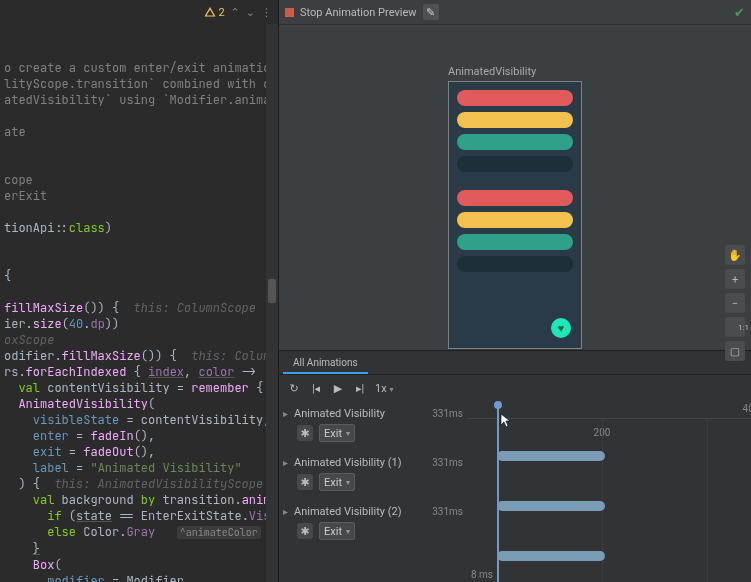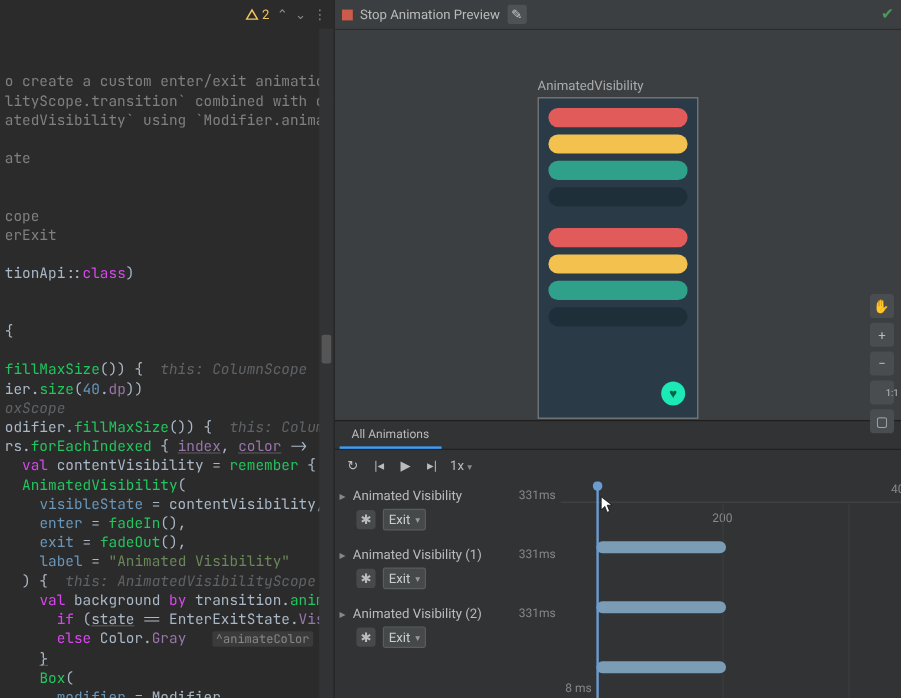--- a/index.html
+++ b/index.html
@@ -50,7 +50,7 @@
   right: 2px; width: 8px; height: 24px;
   background: #555; border-radius: 2px;
 }
-.kw { color: #d946ef; }
+.kw { color: #84cc16; }
 .fn { color: #22c55e; }
 .str { color: #6a8759; }
 .id { color: #9876aa; }

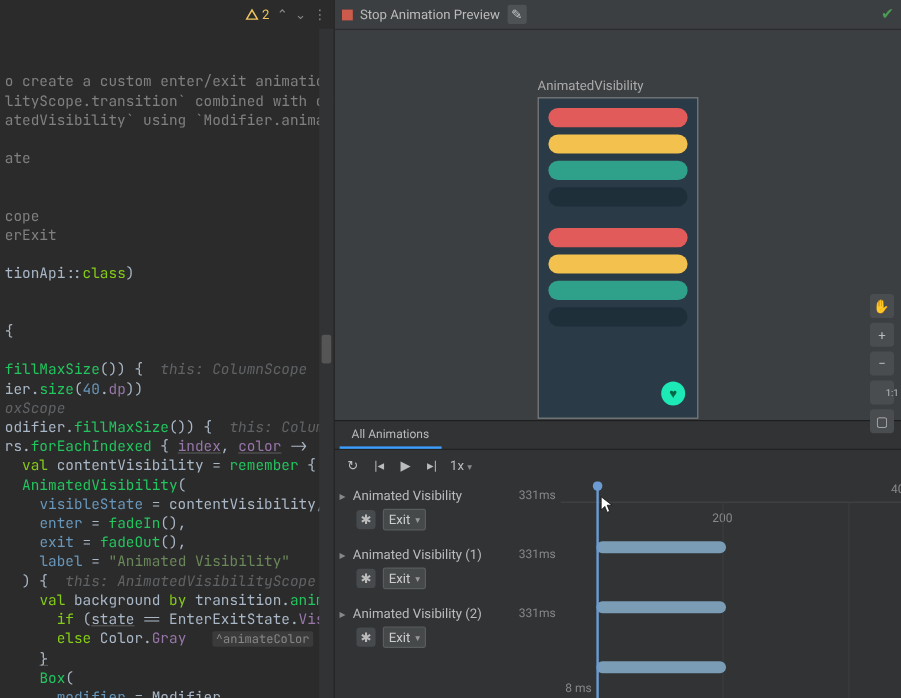--- a/index.html
+++ b/index.html
@@ -51,7 +51,7 @@
   background: #555; border-radius: 2px;
 }
 .kw { color: #84cc16; }
-.fn { color: #22c55e; }
+.fn { color: #f0abfc; }
 .str { color: #6a8759; }
 .id { color: #9876aa; }
 .cmt { color: #808080; }

